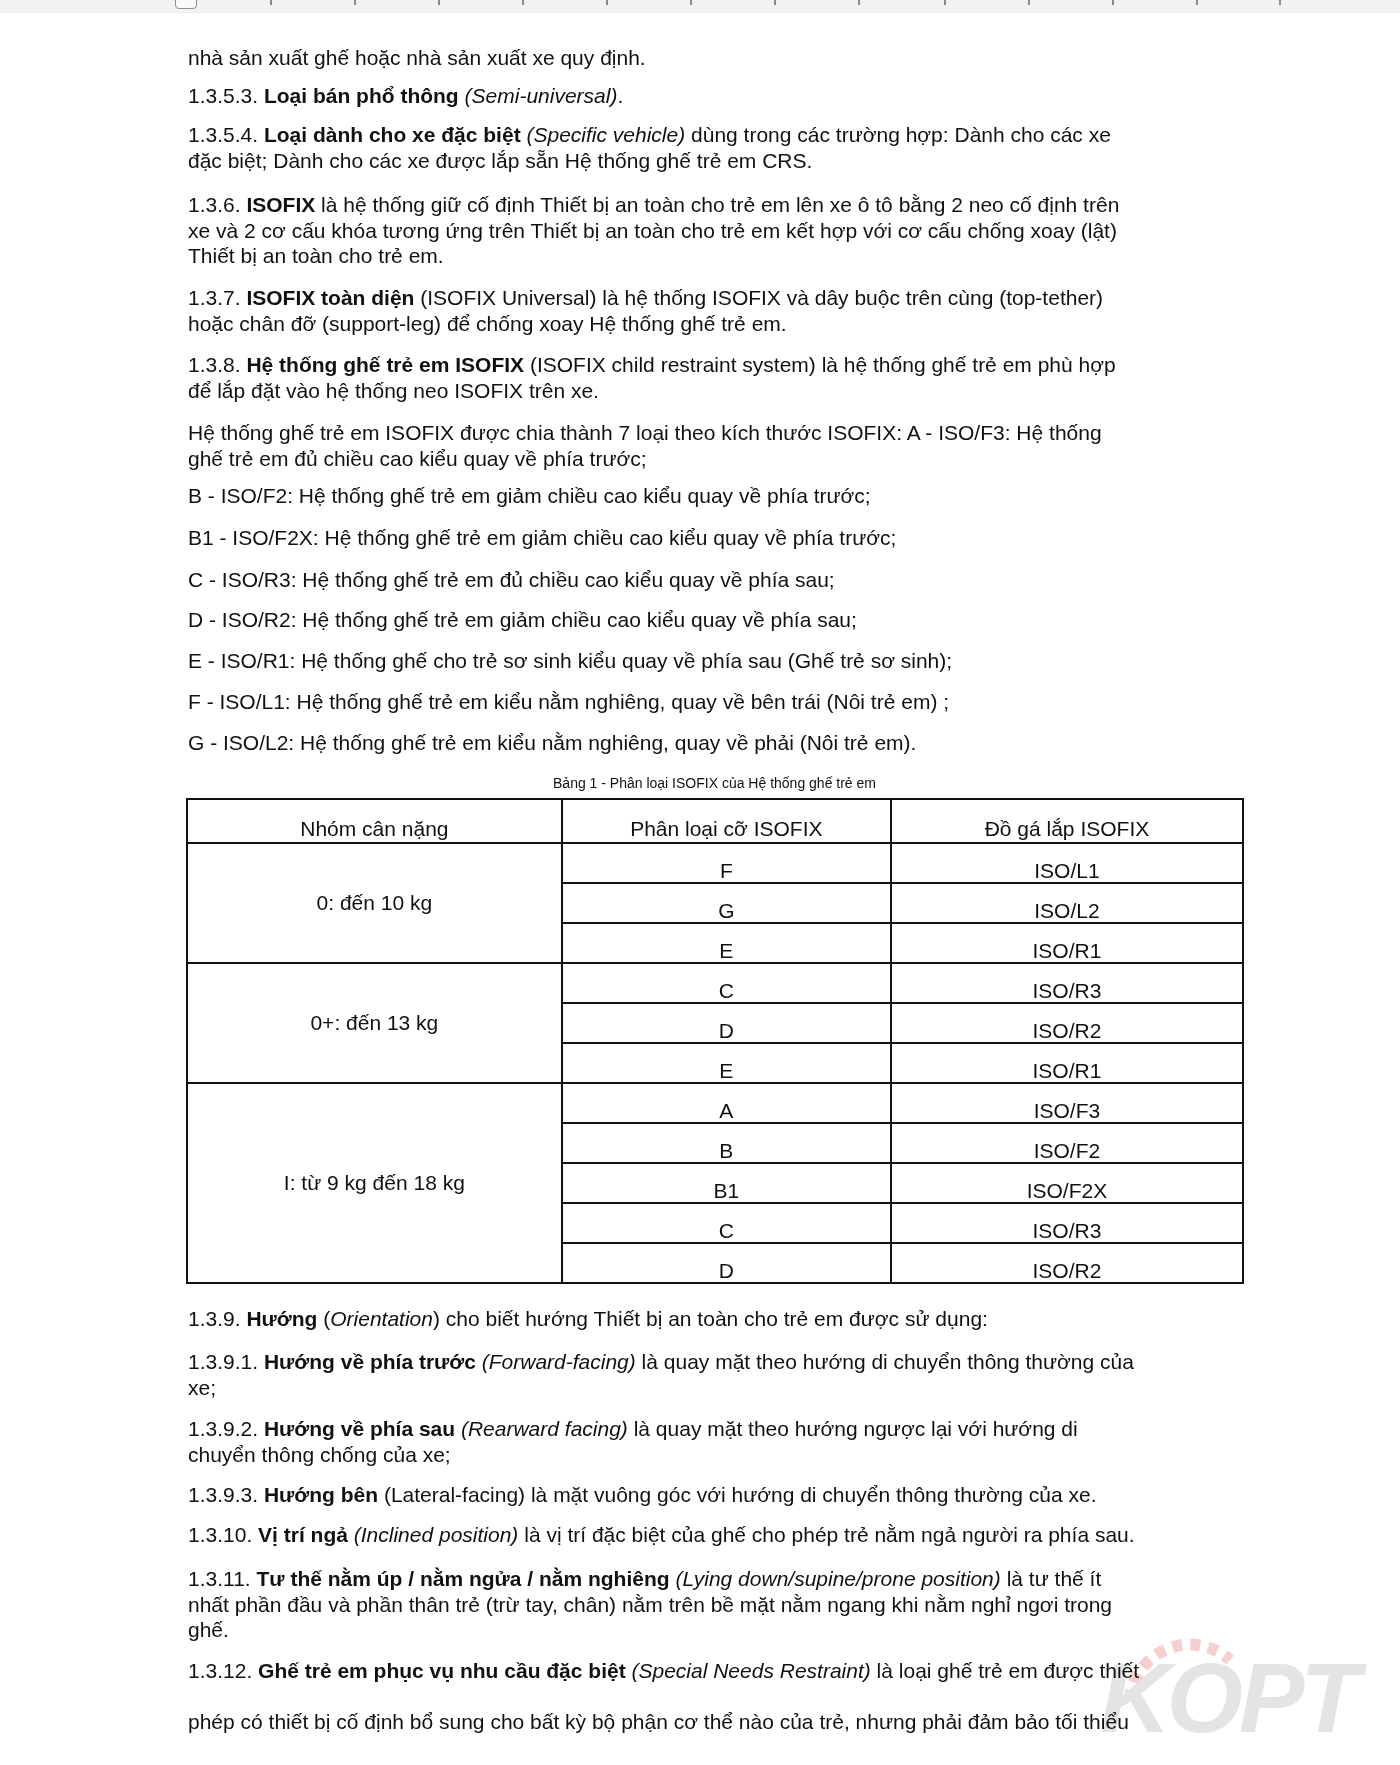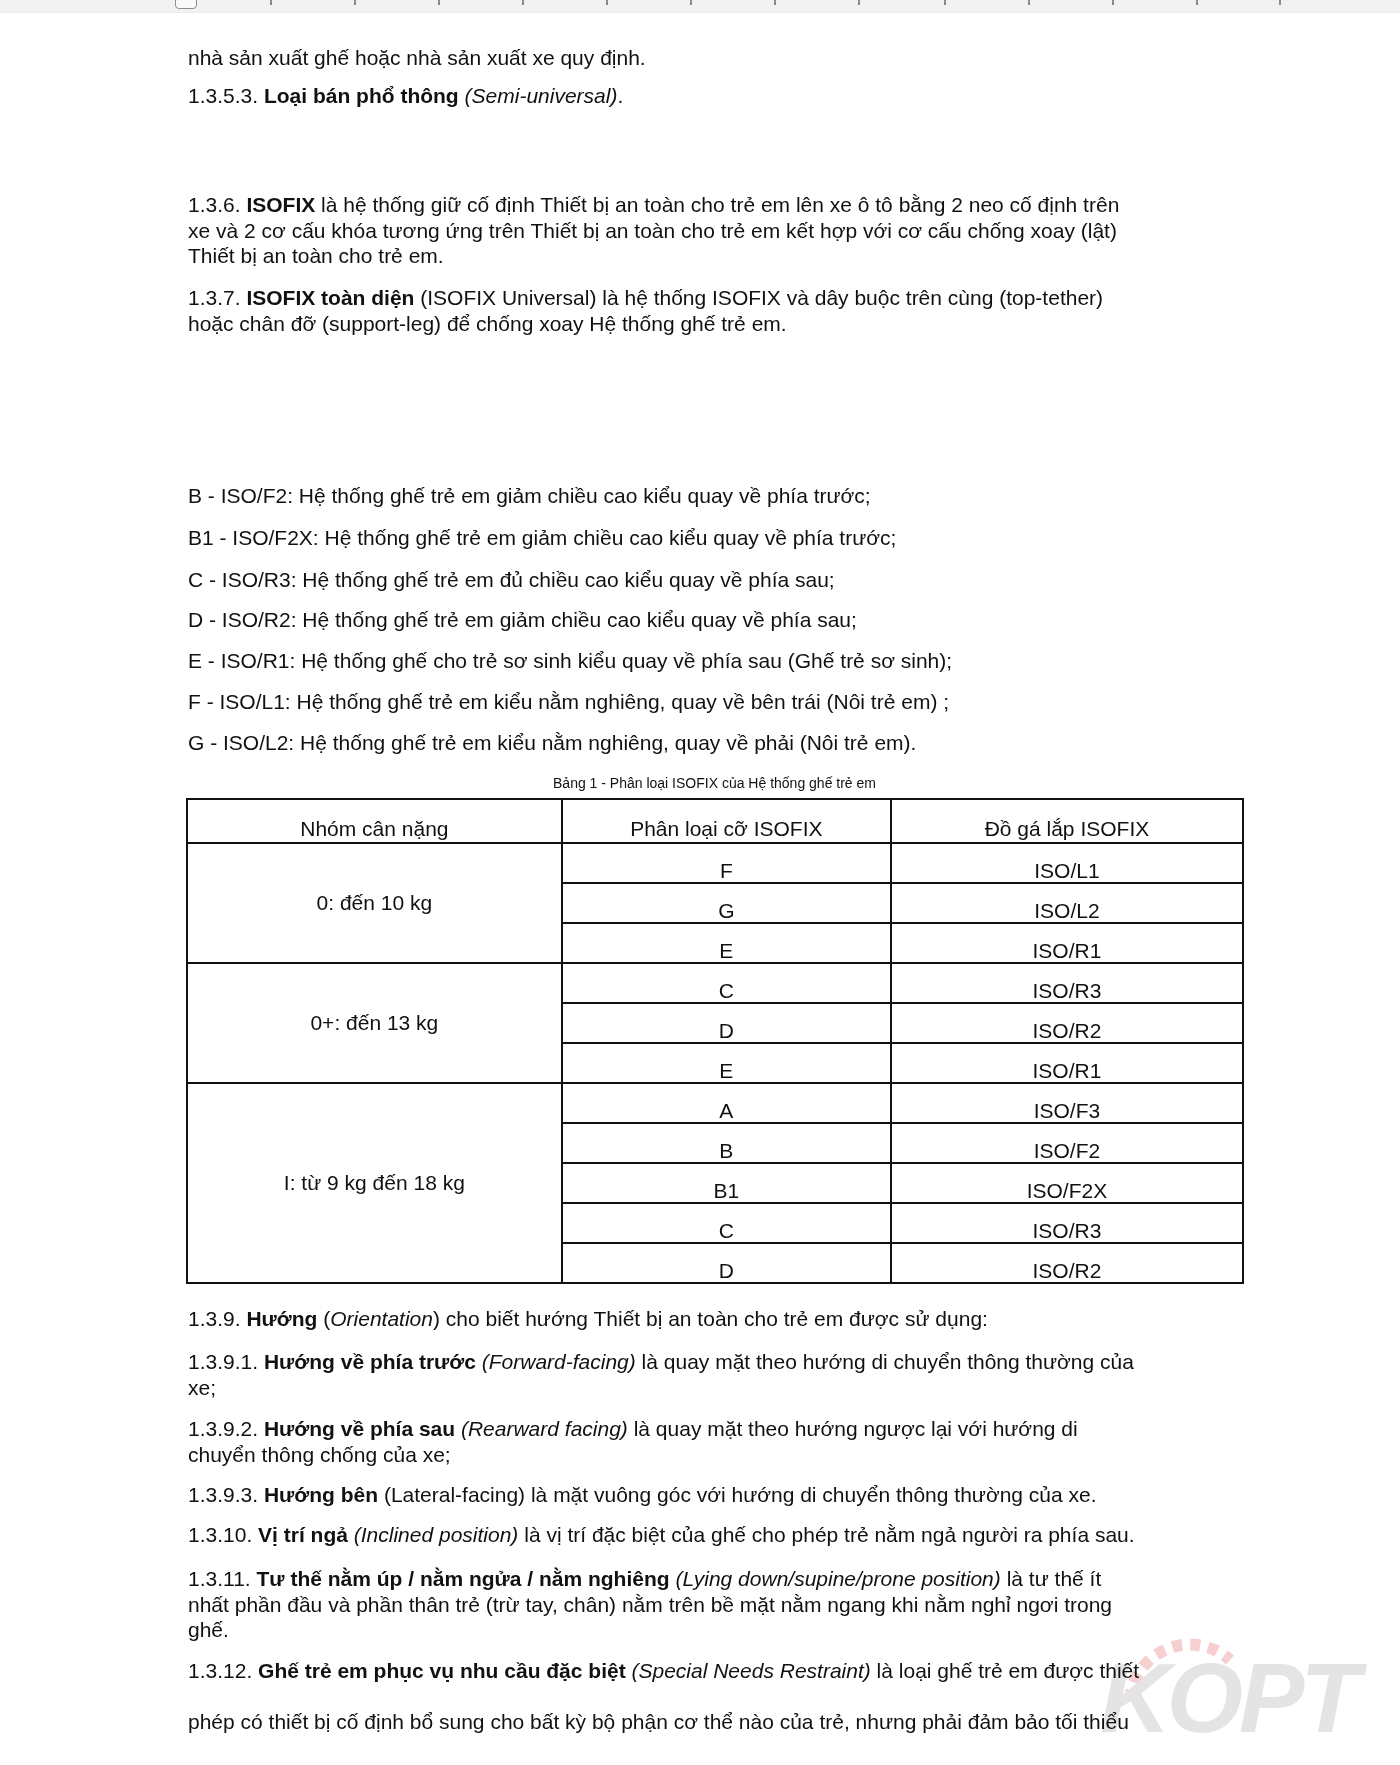--- a/index.html
+++ b/index.html
@@ -86,6 +86,13 @@
     <i>(Semi-universal)</i><span>.</span>
   </div>
 
+  <div class="p" style="top:122px">
+    <span>1.3.5.4.</span>
+    <b>Loại dành cho xe đặc biệt</b>
+    <i>(Specific vehicle)</i>
+    <span>dùng trong các trường hợp: Dành cho các xe</span><br>
+    <span>đặc biệt; Dành cho các xe được lắp sẵn Hệ thống ghế trẻ em CRS.</span>
+  </div>
 
   <div class="p" style="top:192px">
     <span>1.3.6.</span>

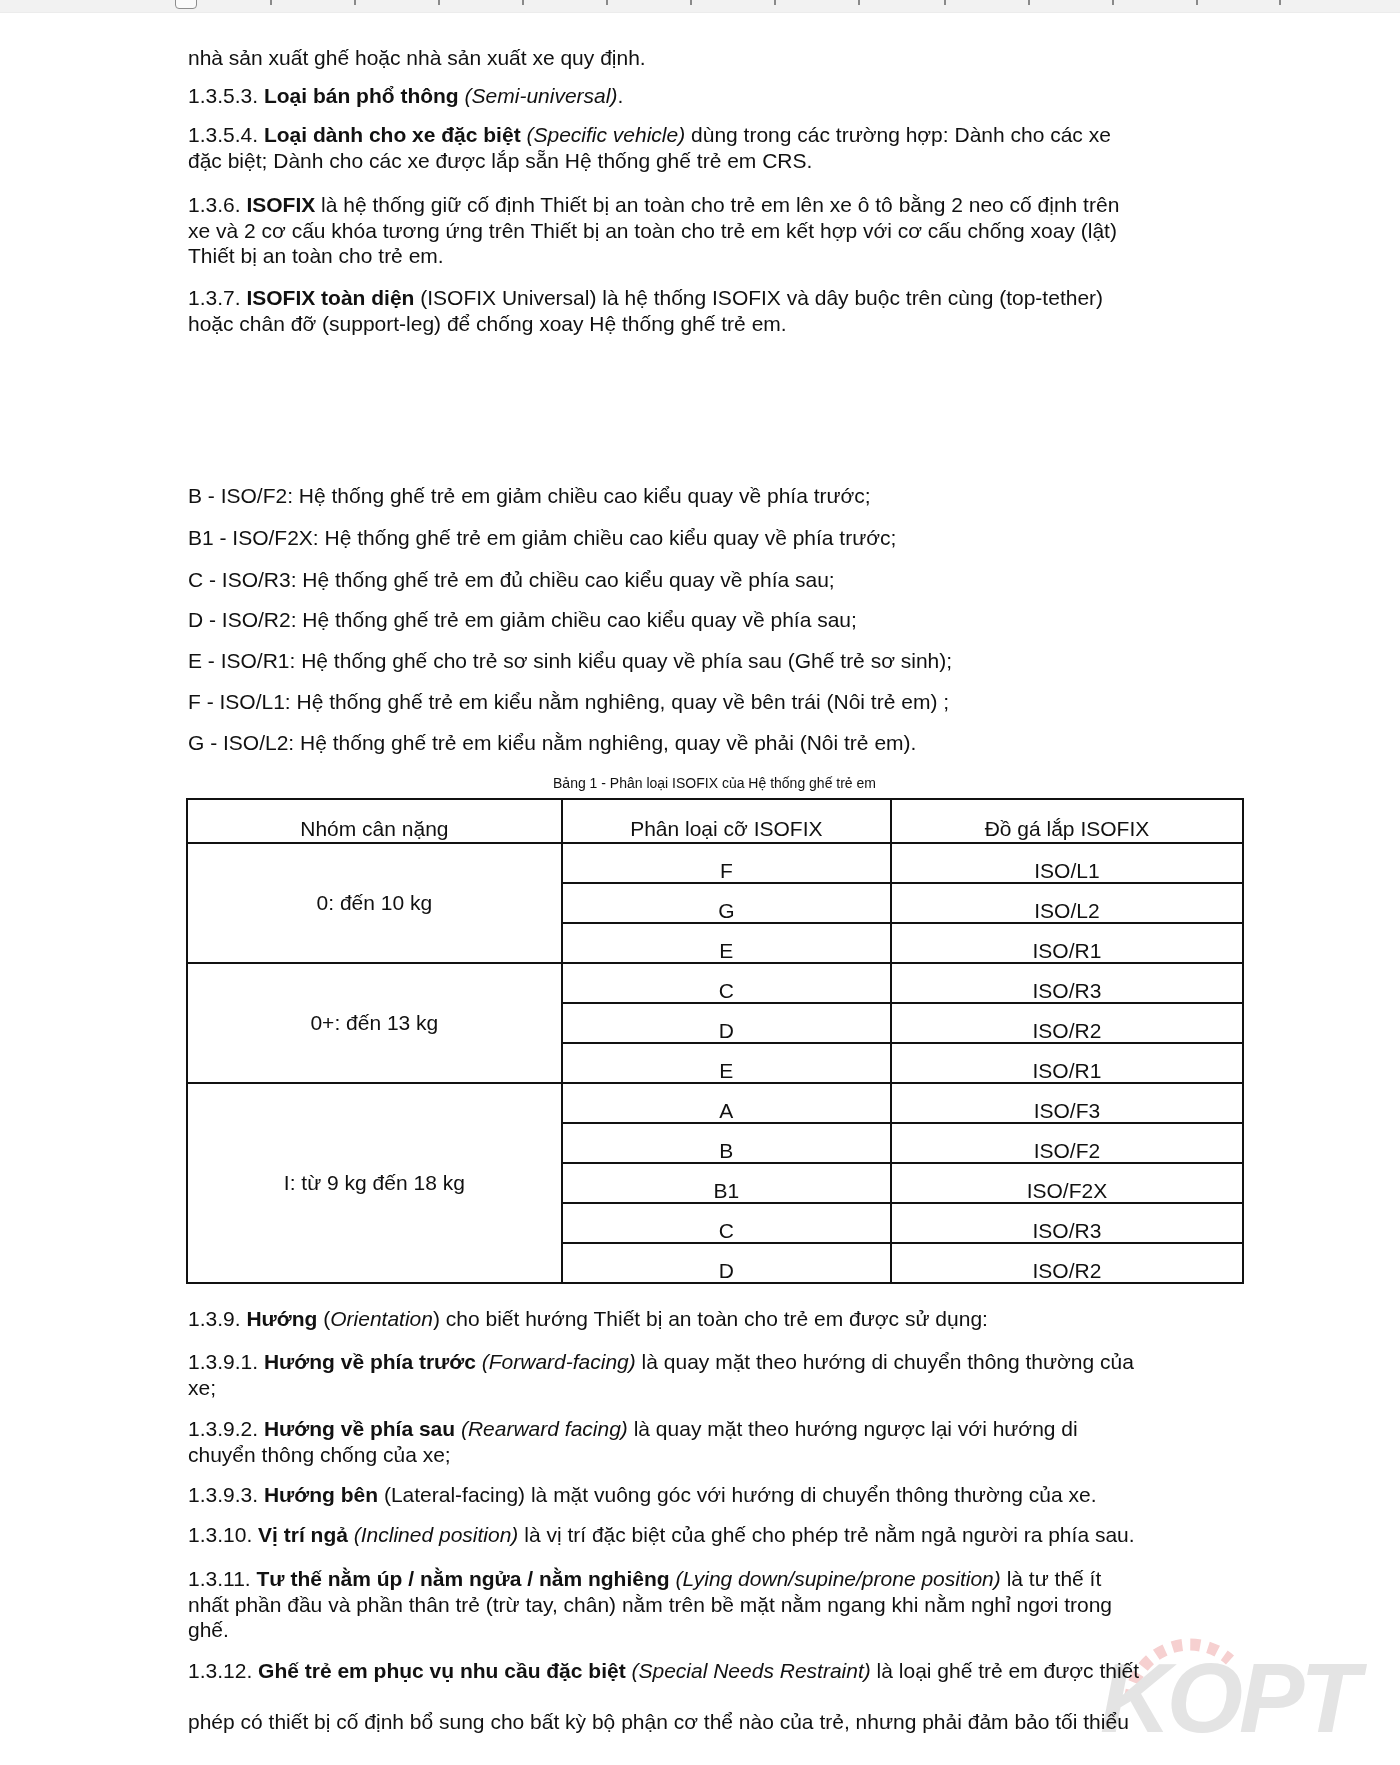--- a/index.html
+++ b/index.html
@@ -109,6 +109,12 @@
     <span>hoặc chân đỡ (support-leg) để chống xoay Hệ thống ghế trẻ em.</span>
   </div>
 
+  <div class="p" style="top:352px">
+    <span>1.3.8.</span>
+    <b>Hệ thống ghế trẻ em ISOFIX</b>
+    <span>(ISOFIX child restraint system) là hệ thống ghế trẻ em phù hợp</span><br>
+    <span>để lắp đặt vào hệ thống neo ISOFIX trên xe.</span>
+  </div>
 
 
   <div class="p" style="top:483px"><span>B - ISO/F2: Hệ thống ghế trẻ em giảm chiều cao kiểu quay về phía trước;</span></div>

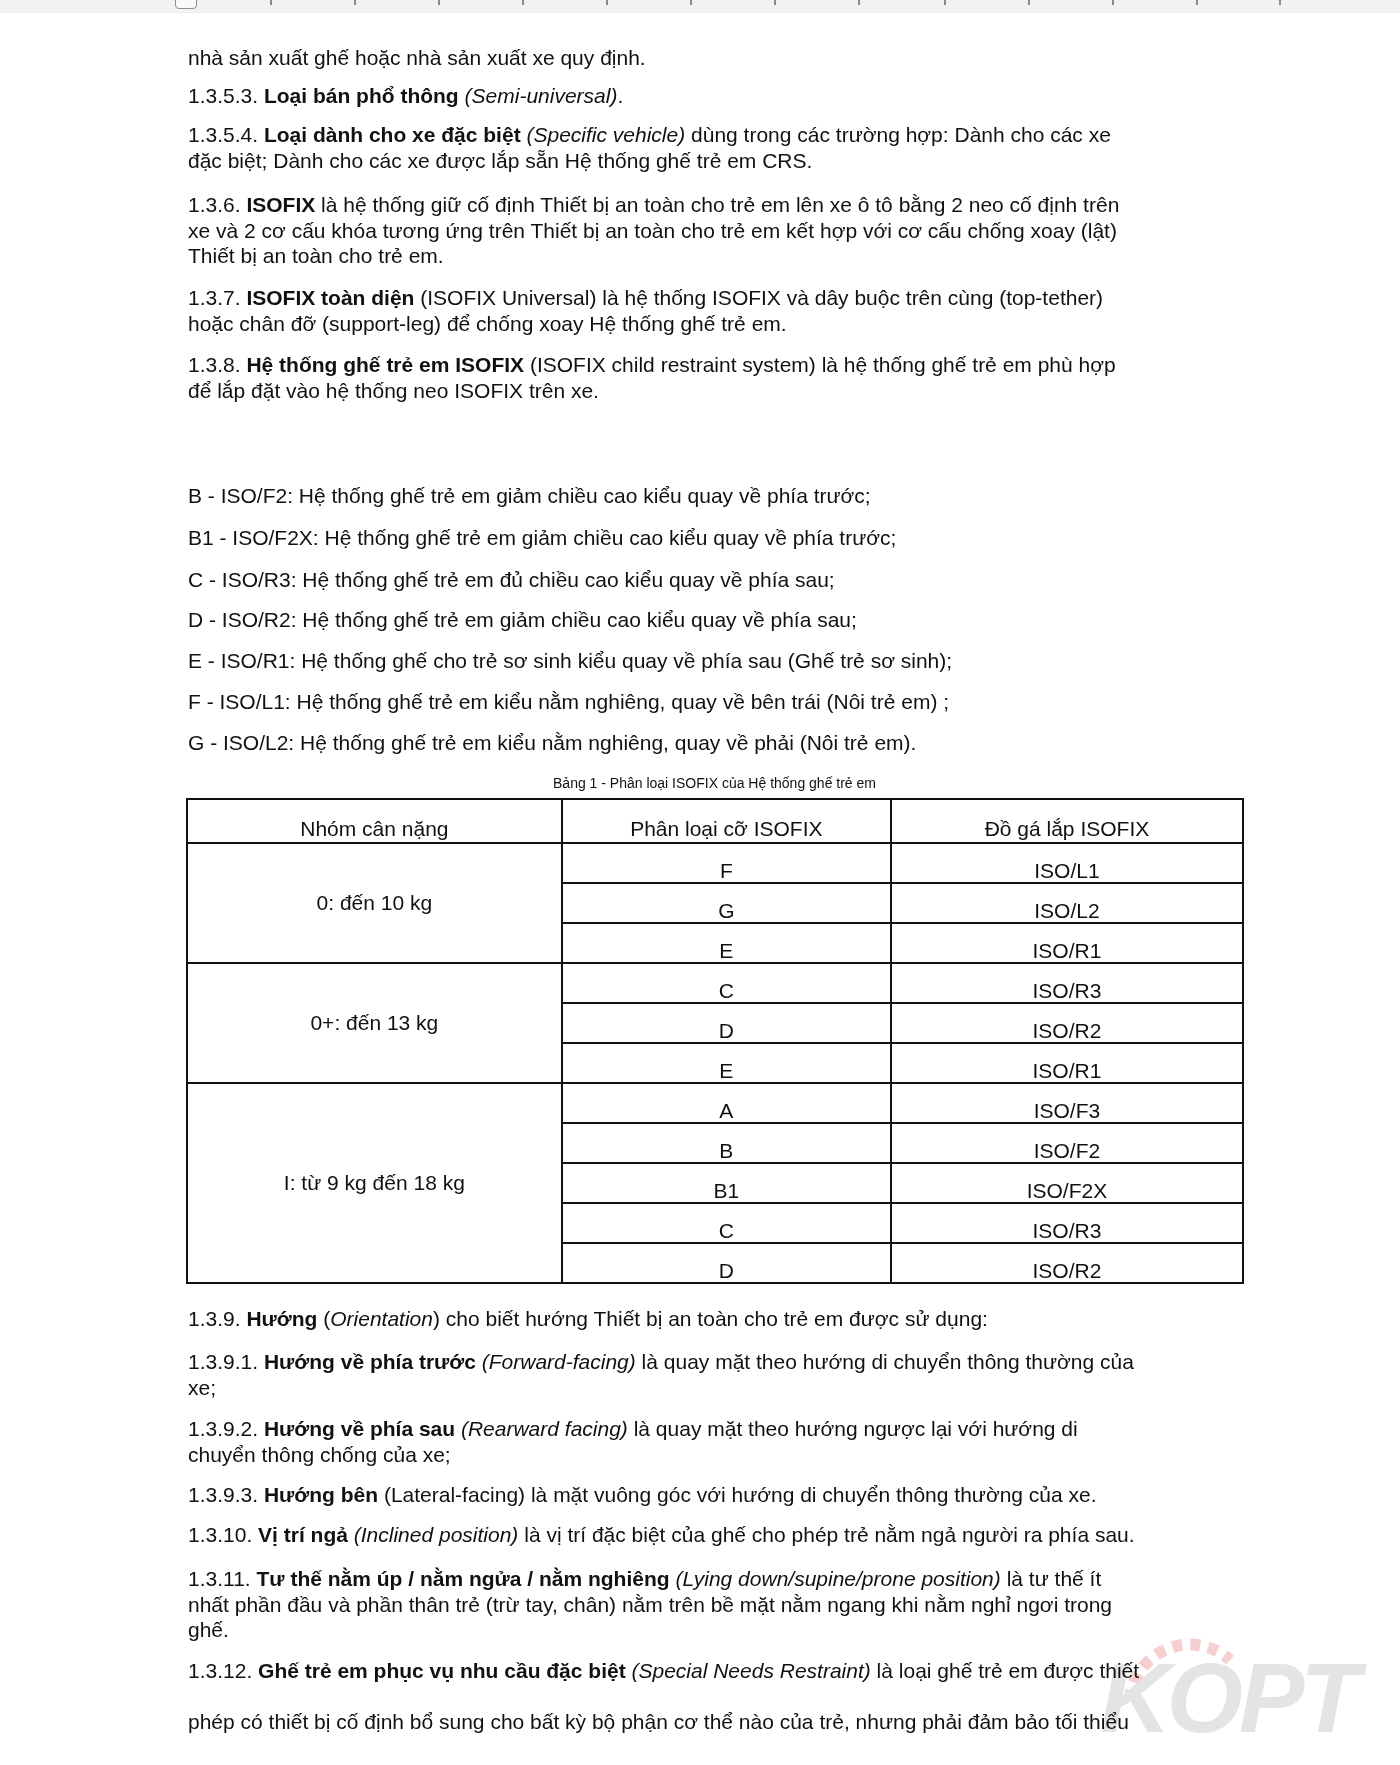--- a/index.html
+++ b/index.html
@@ -116,6 +116,10 @@
     <span>để lắp đặt vào hệ thống neo ISOFIX trên xe.</span>
   </div>
 
+  <div class="p" style="top:420px">
+    <span>Hệ thống ghế trẻ em ISOFIX được chia thành 7 loại theo kích thước ISOFIX: A - ISO/F3: Hệ thống</span><br>
+    <span>ghế trẻ em đủ chiều cao kiểu quay về phía trước;</span>
+  </div>
 
   <div class="p" style="top:483px"><span>B - ISO/F2: Hệ thống ghế trẻ em giảm chiều cao kiểu quay về phía trước;</span></div>
   <div class="p" style="top:525px"><span>B1 - ISO/F2X: Hệ thống ghế trẻ em giảm chiều cao kiểu quay về phía trước;</span></div>

